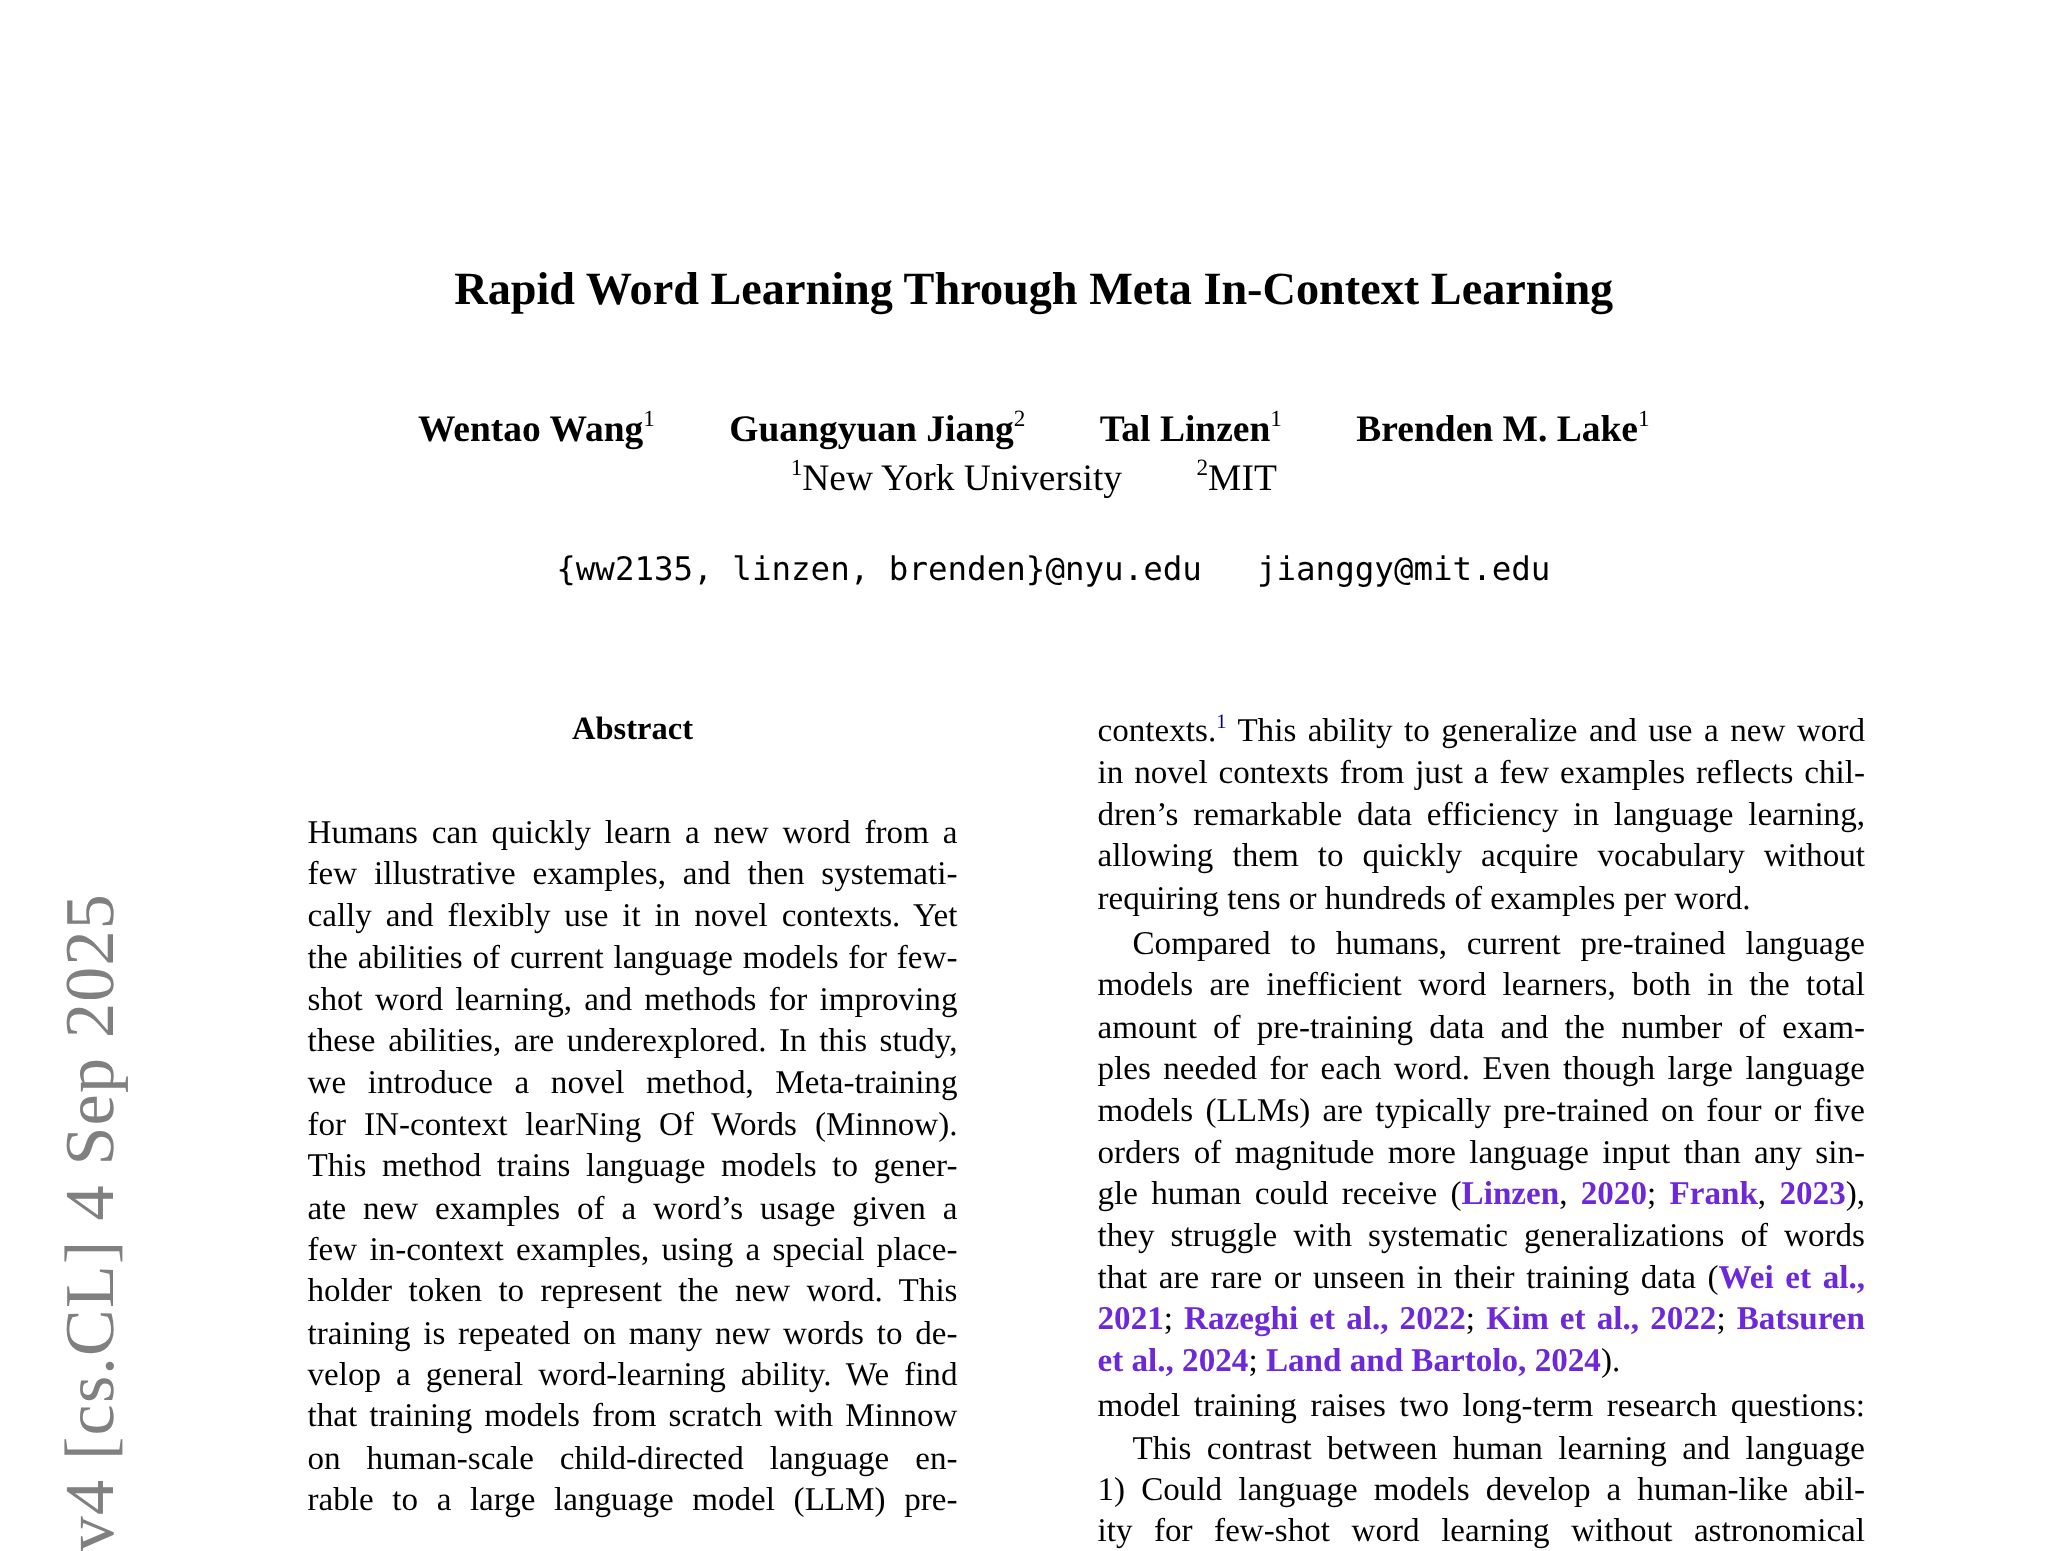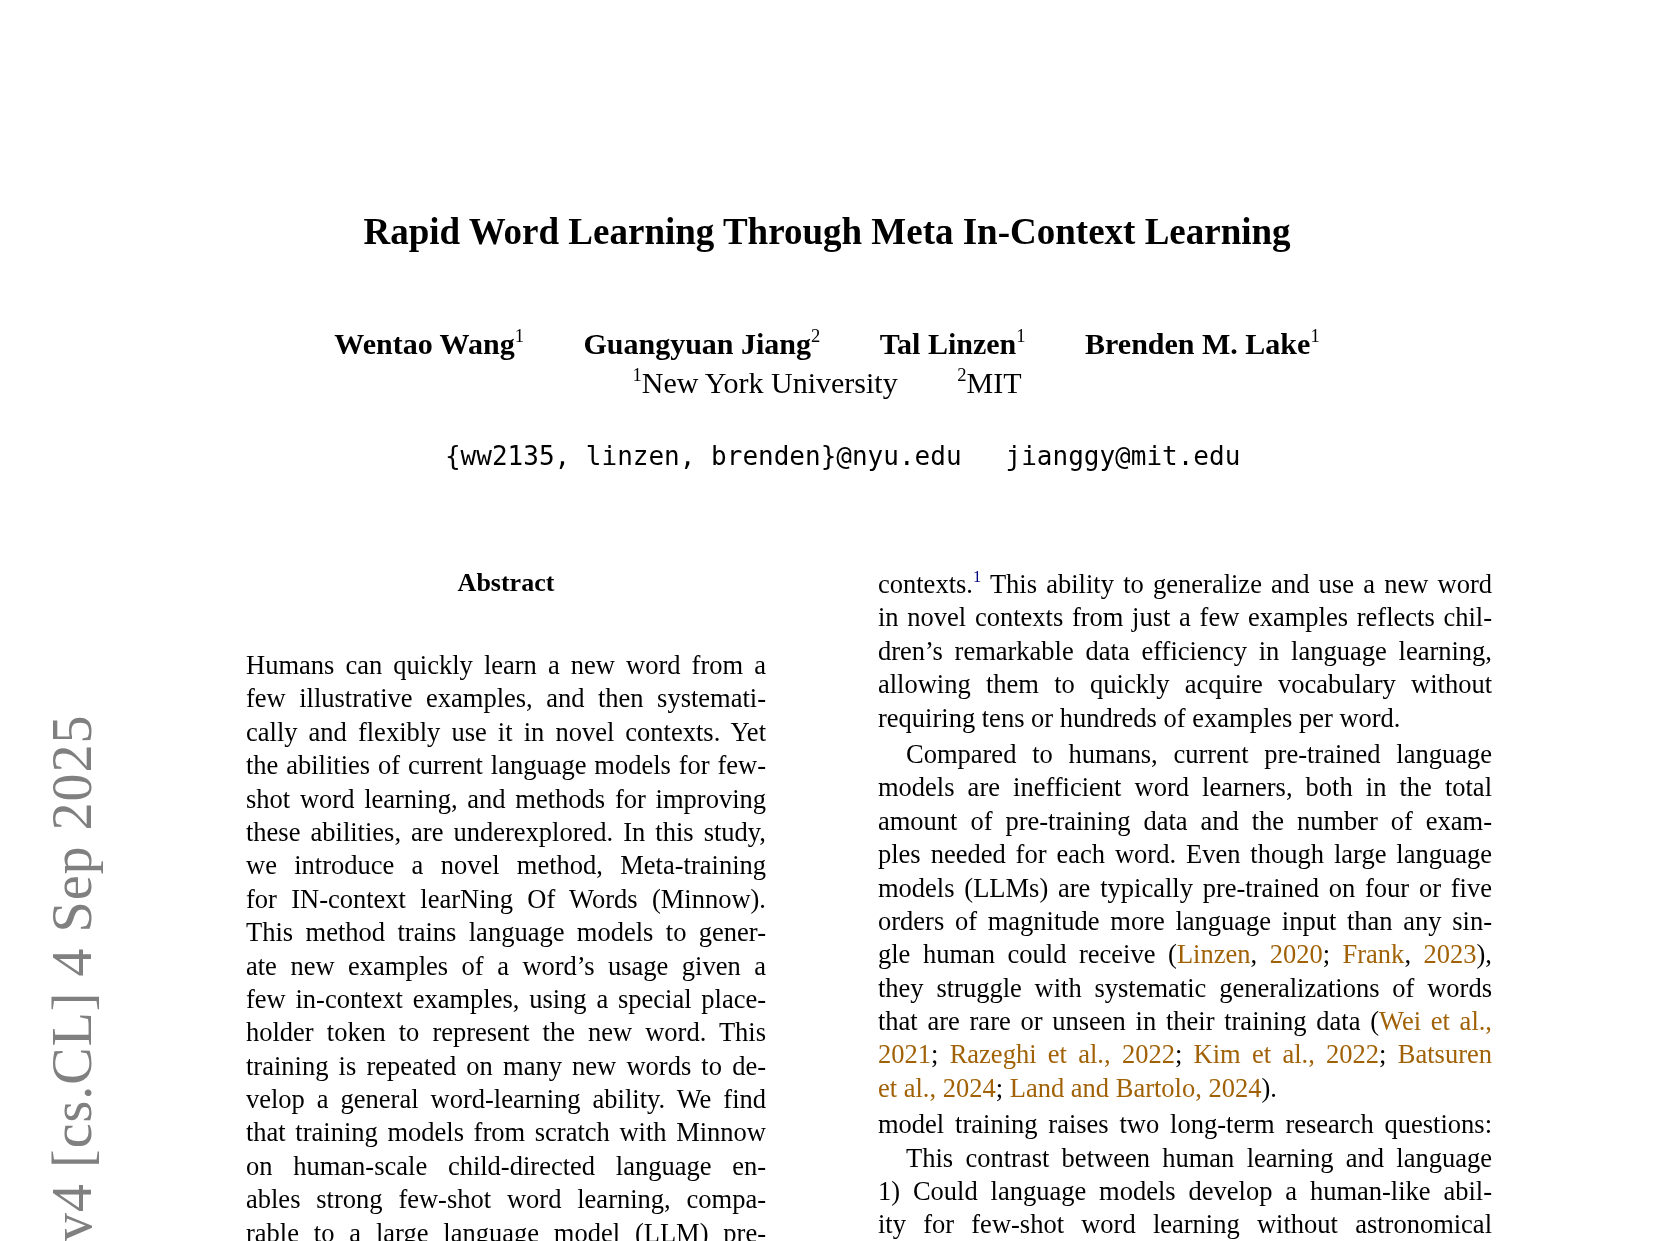--- a/index.html
+++ b/index.html
@@ -41,7 +41,7 @@
   .line.last { text-align-last: left; }
   .line.indent { padding-left: 28px; }
   .para-gap { height: 3px; }
-  a, .cite { color: #a16207; text-decoration: none; }
+  a, .cite { color: #6d28d9; text-decoration: none; font-weight: bold; }
   .fn { color: #00007f; }
   .arxiv-stamp {
     position: absolute; left: 42px; top: 1241px;

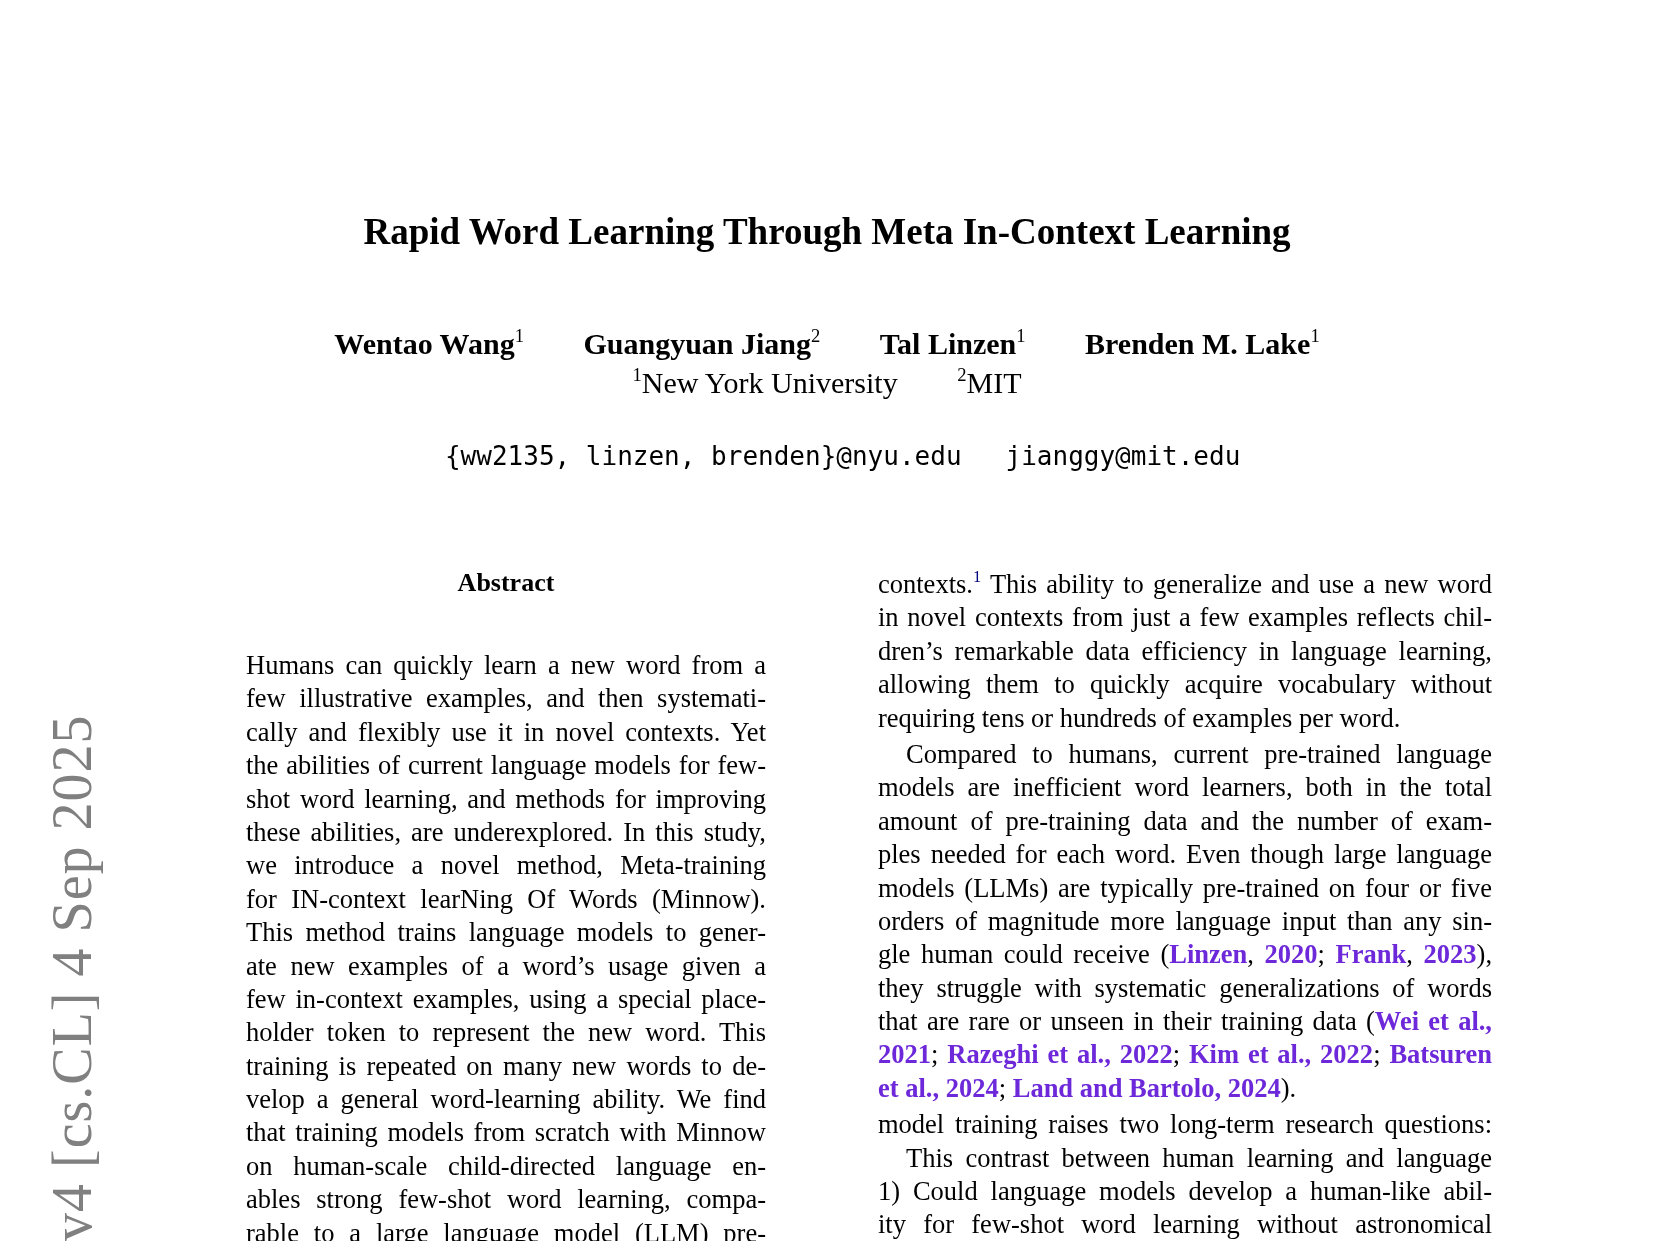--- a/index.html
+++ b/index.html
@@ -93,7 +93,6 @@
   <span class="line">velop a general word-learning ability. We find</span>
   <span class="line">that training models from scratch with Minnow</span>
   <span class="line">on human-scale child-directed language en-</span>
-  <span class="line">ables strong few-shot word learning, compa-</span>
   <span class="line">rable to a large language model (LLM) pre-</span>
 </div>
 

